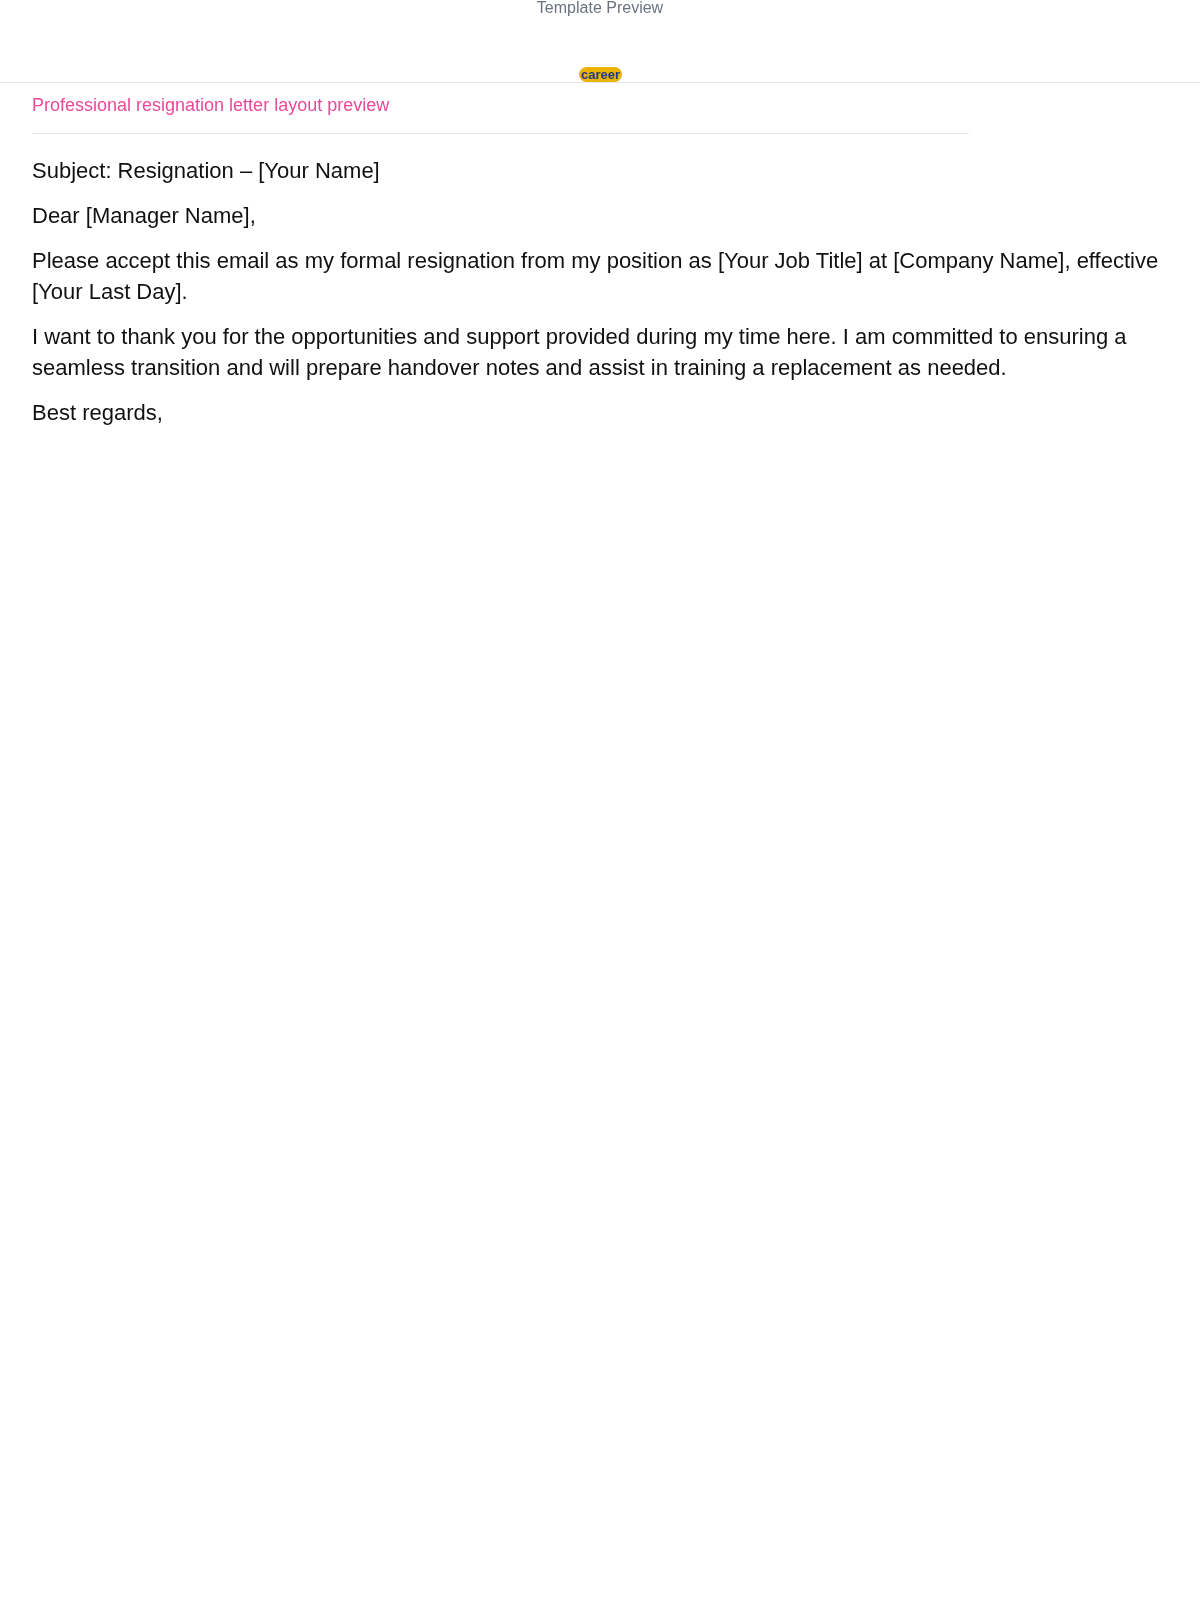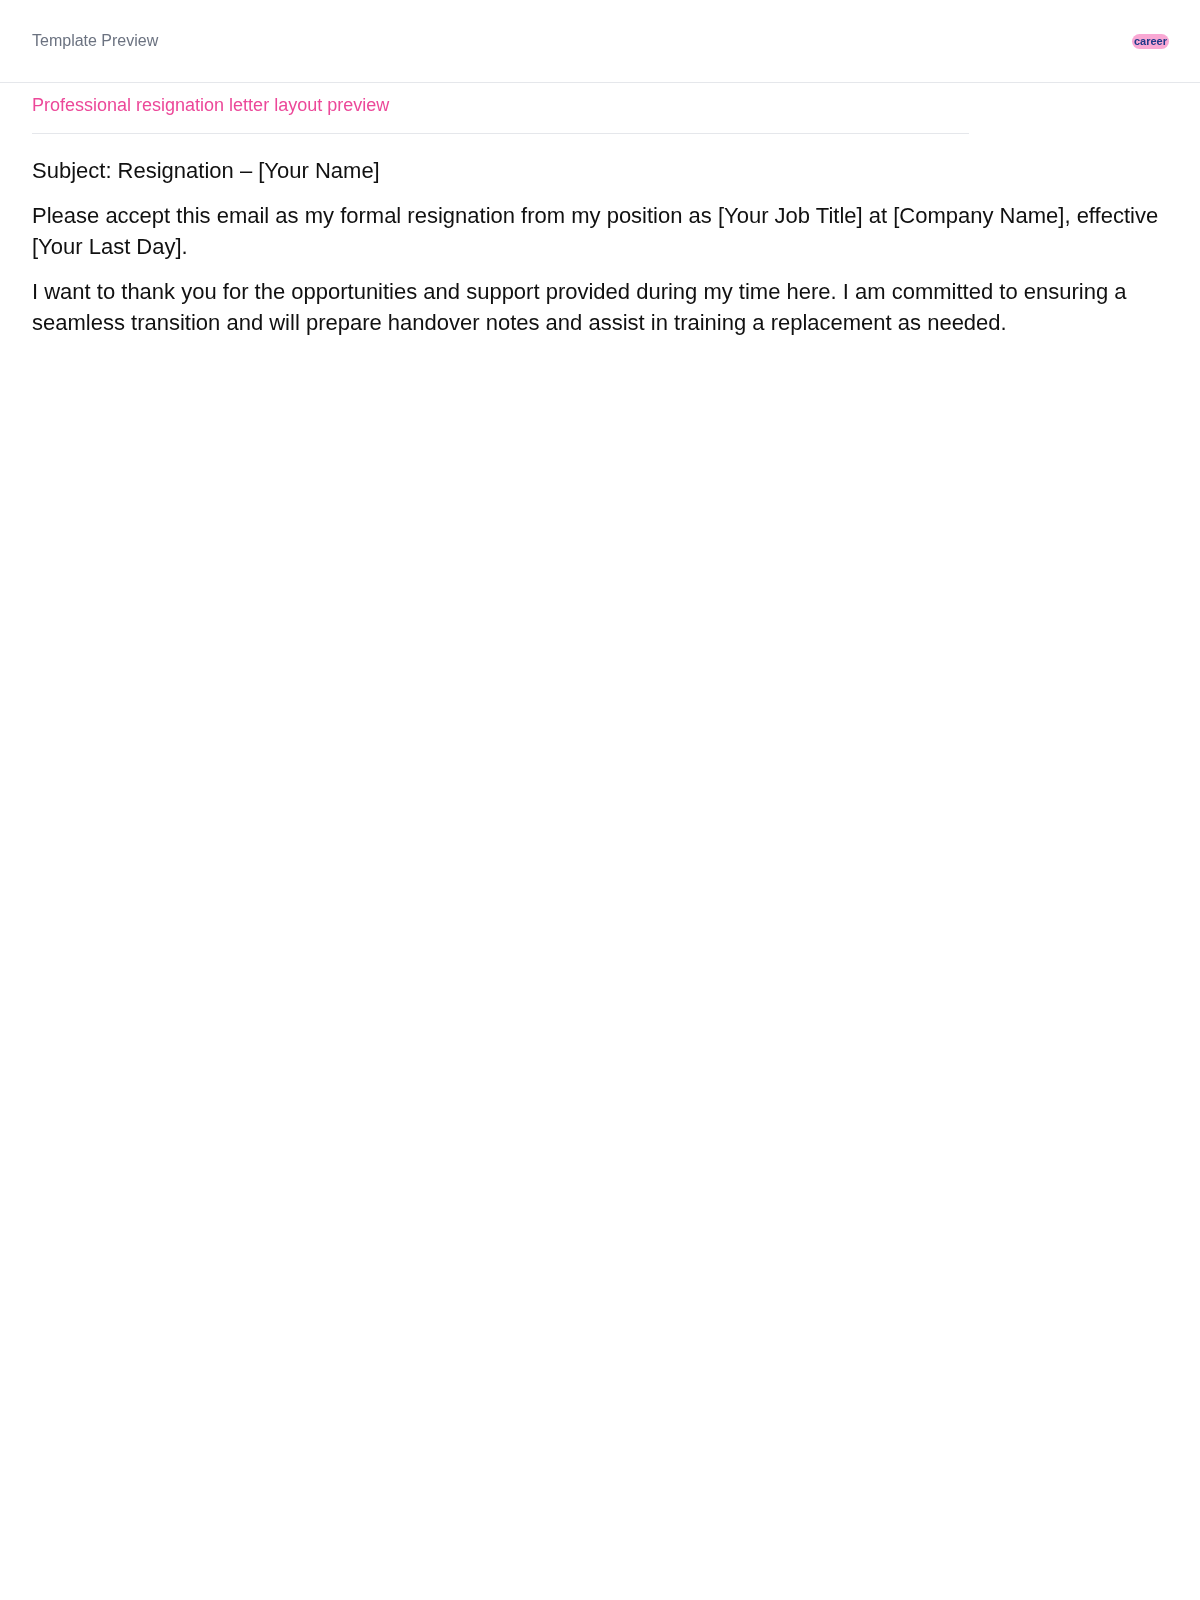--- a/index.html
+++ b/index.html
@@ -19,6 +19,7 @@
       align-items: center;
       justify-content: space-between;
       padding: 0 32px;
+      flex-direction: column;
     }
     .topbar-title {
       font-size: 16px;

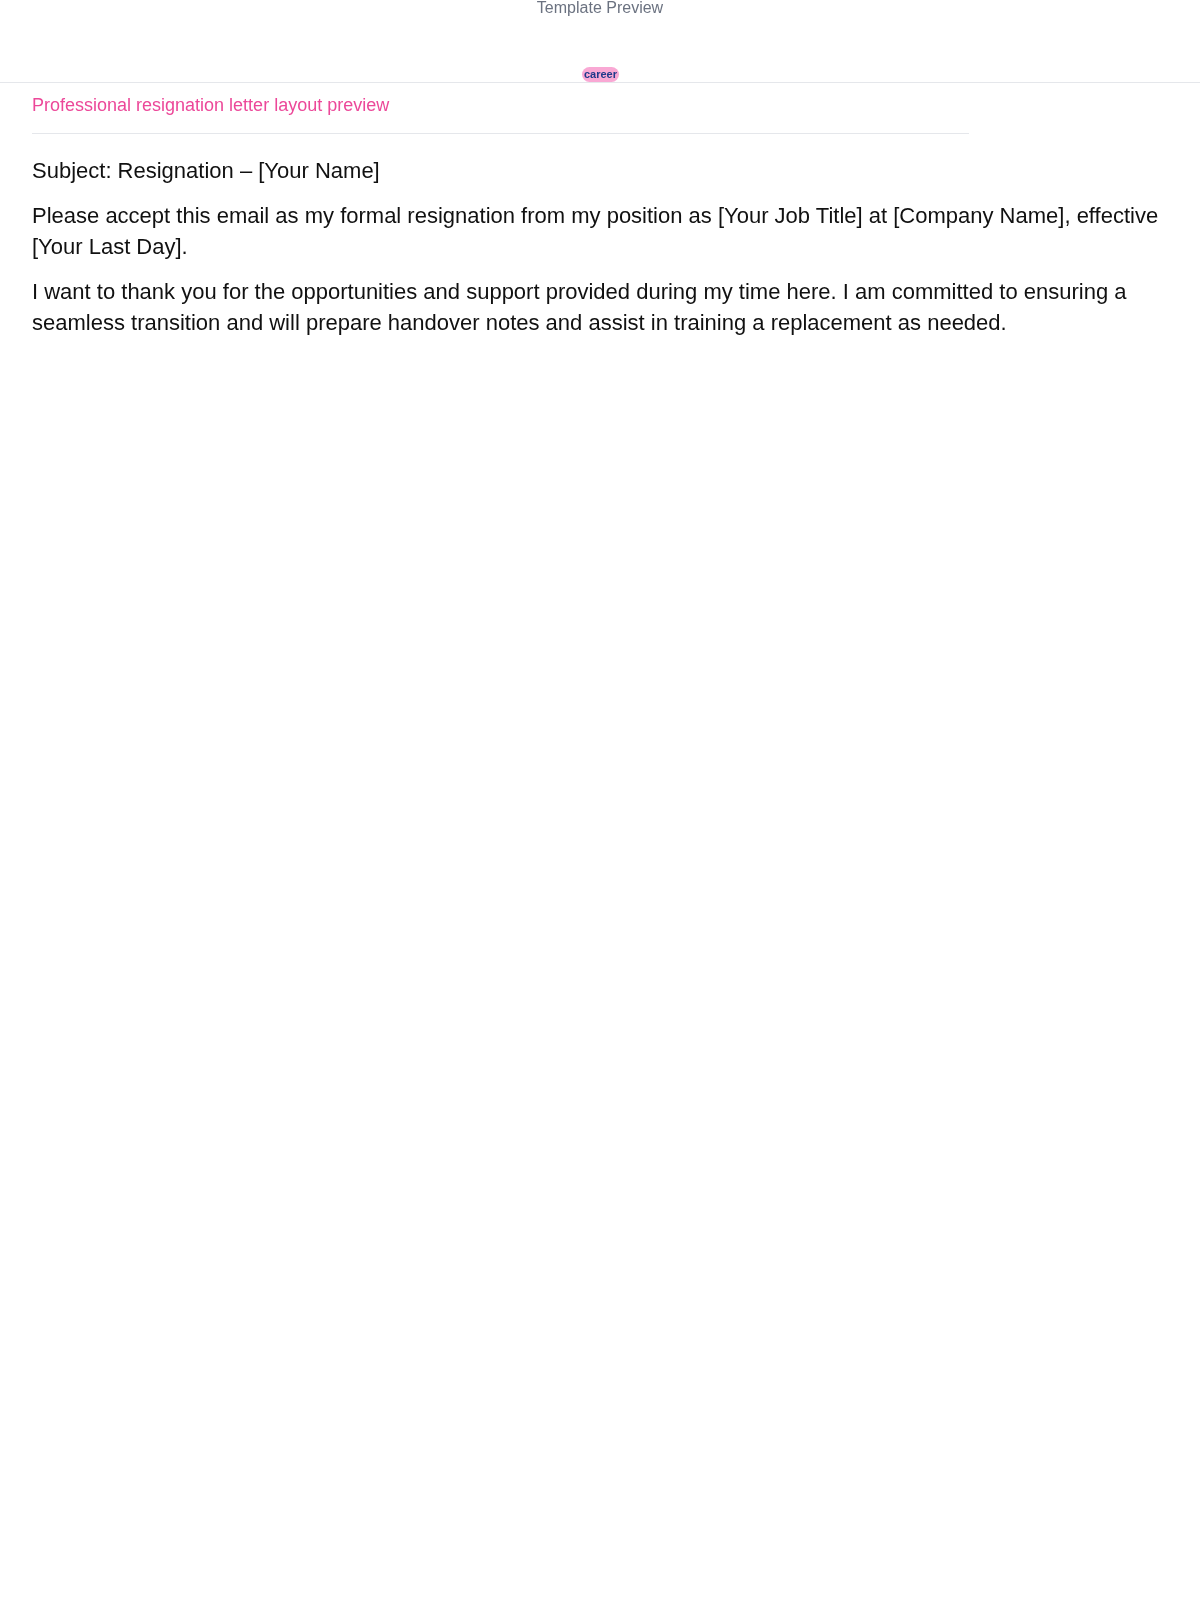--- a/index.html
+++ b/index.html
@@ -27,10 +27,10 @@
       margin-top: -1px;
     }
     .tag {
-      font-size: 11px;
+      font-size: 13px;
       font-weight: bold;
       color: #1e3a8a;
-      background: #f9a8d4;
+      background: #eab308;
       border-radius: 8px;
       padding: 0px 2px;
       margin-right: -1px;

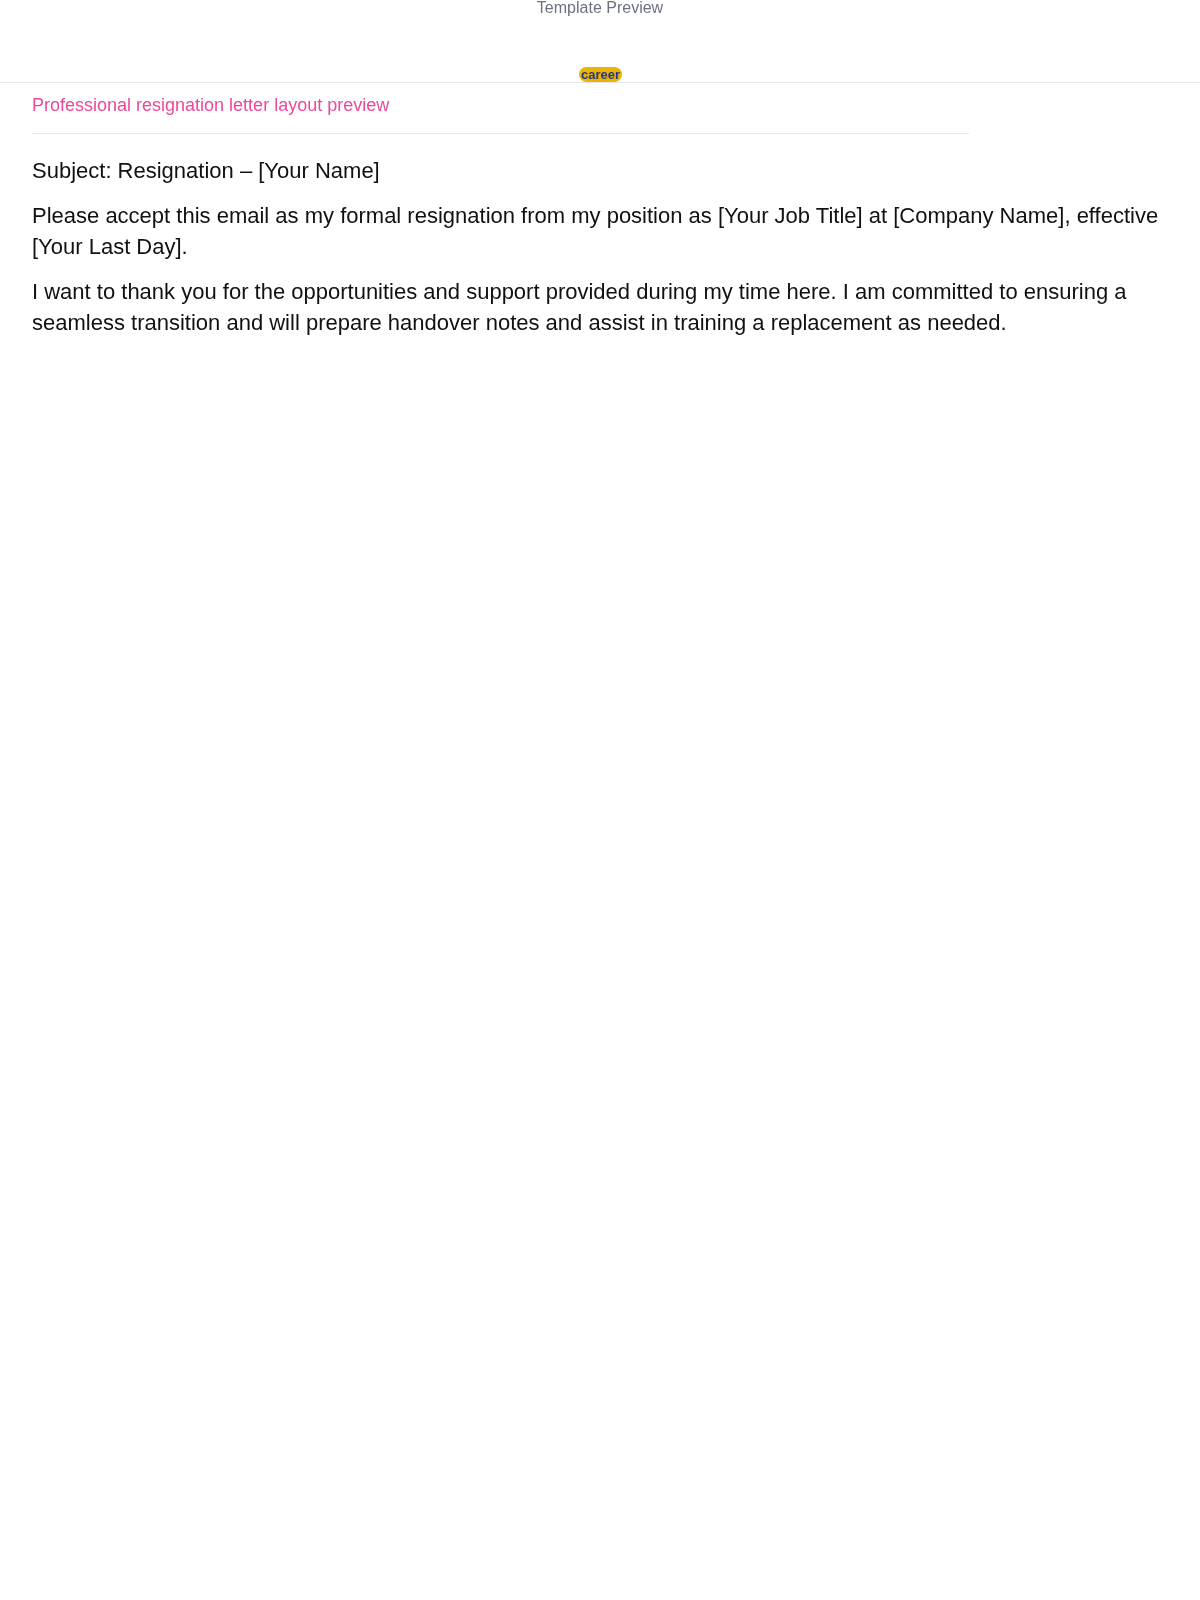--- a/index.html
+++ b/index.html
@@ -84,6 +84,7 @@
 
   <div class="letter">
     <p>Subject: Resignation – [Your Name]</p>
+    <p>Dear [Manager Name],</p>
     <p>Please accept this email as my formal resignation from my position as [Your Job Title] at [Company Name], effective [Your Last Day].</p>
     <p>I want to thank you for the opportunities and support provided during my time here. I am committed to ensuring a seamless transition and will prepare handover notes and assist in training a replacement as needed.</p>
   </div>

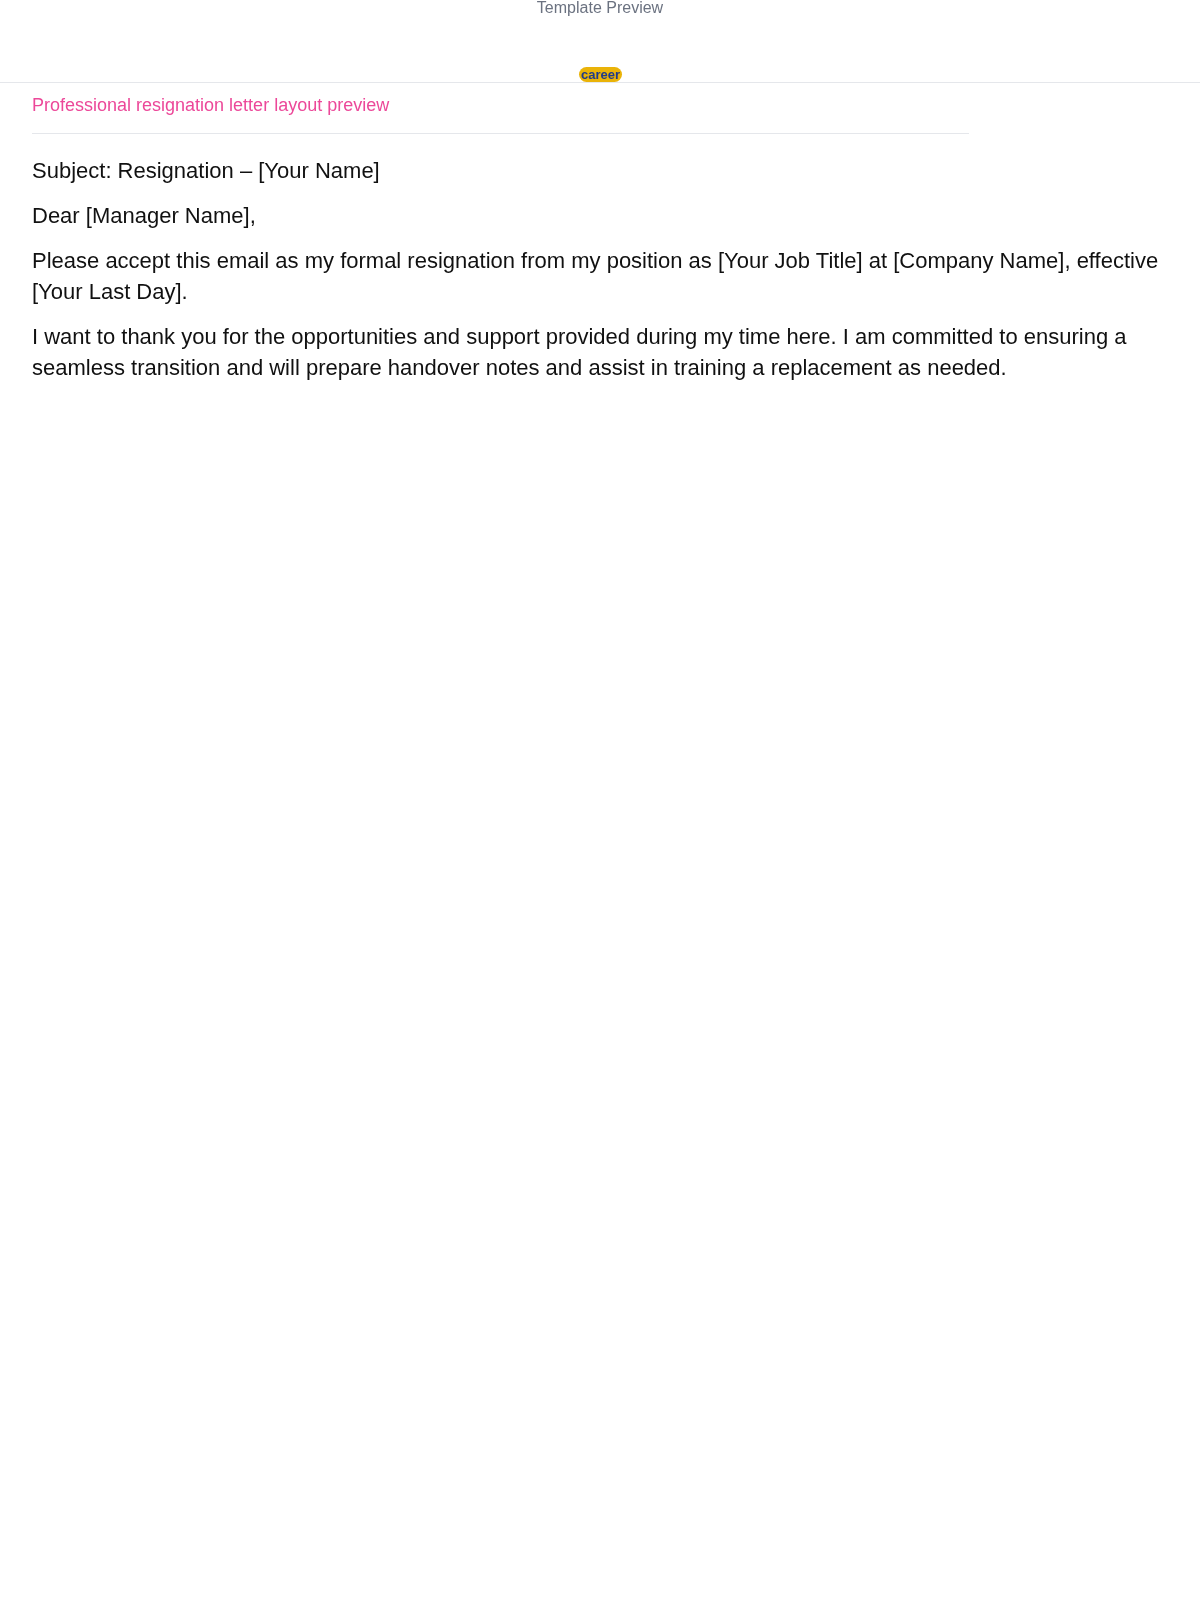--- a/index.html
+++ b/index.html
@@ -87,6 +87,7 @@
     <p>Dear [Manager Name],</p>
     <p>Please accept this email as my formal resignation from my position as [Your Job Title] at [Company Name], effective [Your Last Day].</p>
     <p>I want to thank you for the opportunities and support provided during my time here. I am committed to ensuring a seamless transition and will prepare handover notes and assist in training a replacement as needed.</p>
+    <p>Best regards,</p>
   </div>
 </div>
 

